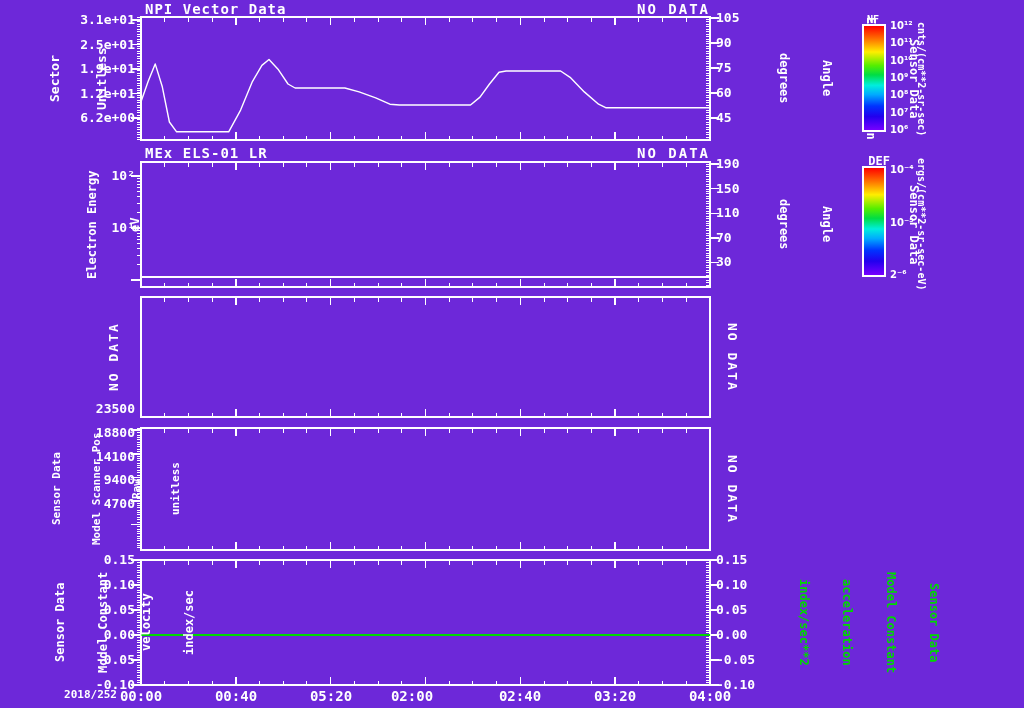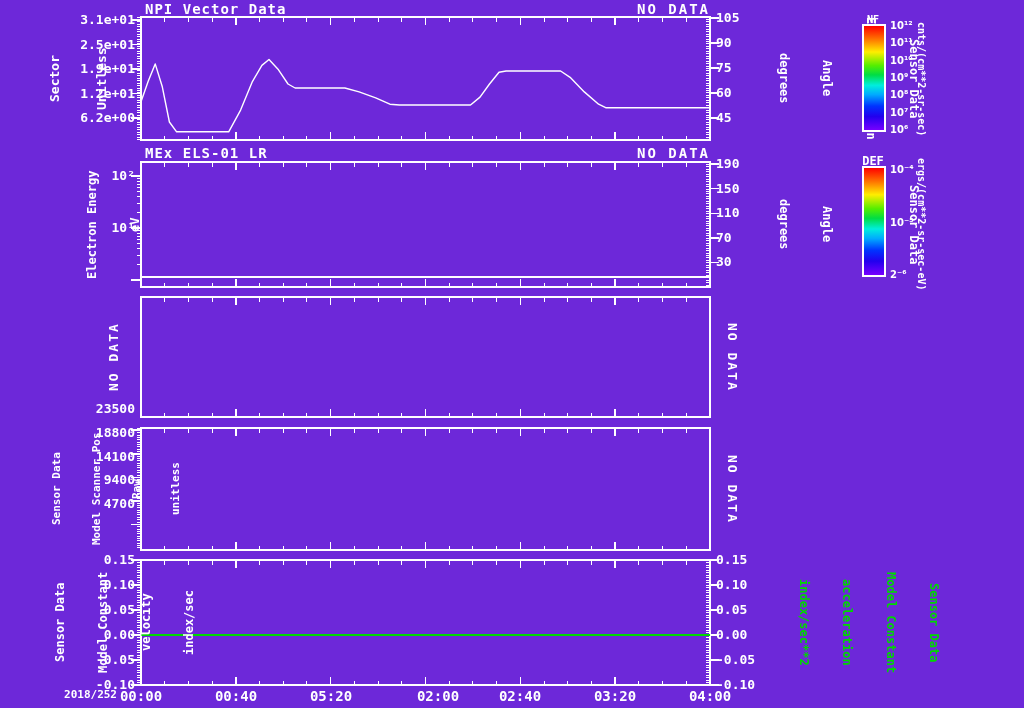--- a/index.html
+++ b/index.html
@@ -159,7 +159,7 @@
   </div>
   <div class="rot-cw" style="left:915px;top:22px;height:112px;font-size:10px;">cnts/(cm**2-sr-sec)</div>
 
-  <div class="lbl" style="left:856px;top:154px;width:34px;text-align:center;font-size:12px;">DEF</div>
+  <div class="lbl" style="left:856px;top:154px;width:34px;text-align:right;font-size:12px;">DEF</div>
   <div class="cbar" style="left:862px;top:166px;height:107px;"></div>
   <div class="col l cbcol" style="left:890px;top:164px;height:116px;width:30px;">
     <div>10⁻⁴</div>

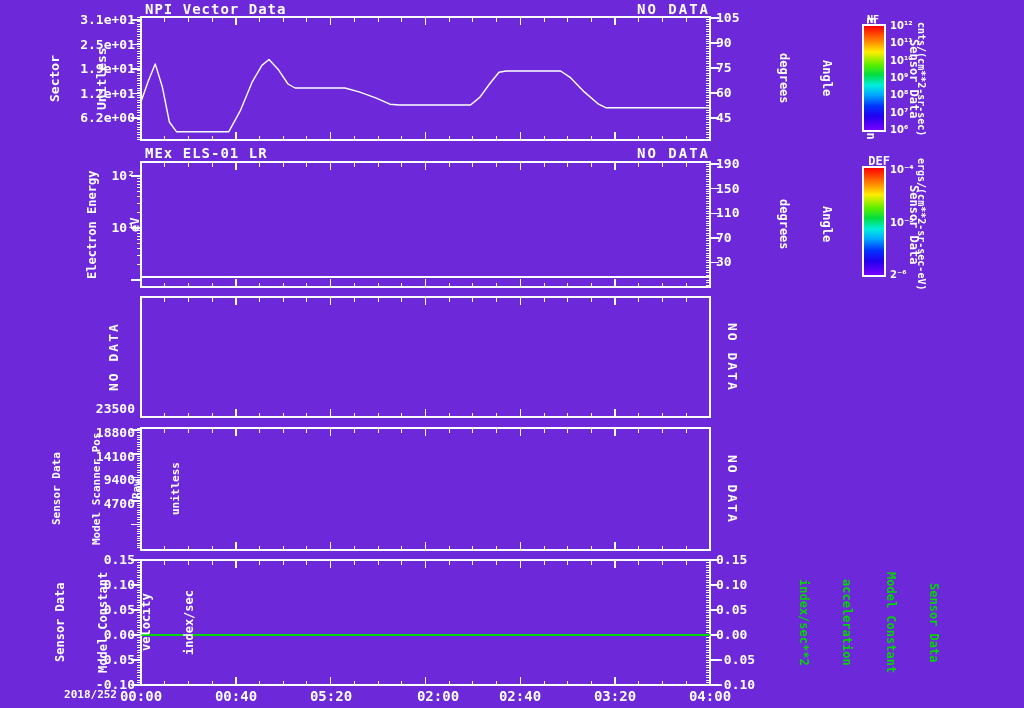--- a/index.html
+++ b/index.html
@@ -141,7 +141,7 @@
   <div class="xlab" style="left:109px;">00:00</div>
   <div class="xlab" style="left:204px;">00:40</div>
   <div class="xlab" style="left:299px;">05:20</div>
-  <div class="xlab" style="left:406px;">02:00</div>
+  <div class="xlab" style="left:380px;">02:00</div>
   <div class="xlab" style="left:488px;">02:40</div>
   <div class="xlab" style="left:583px;">03:20</div>
   <div class="xlab" style="left:678px;">04:00</div>

